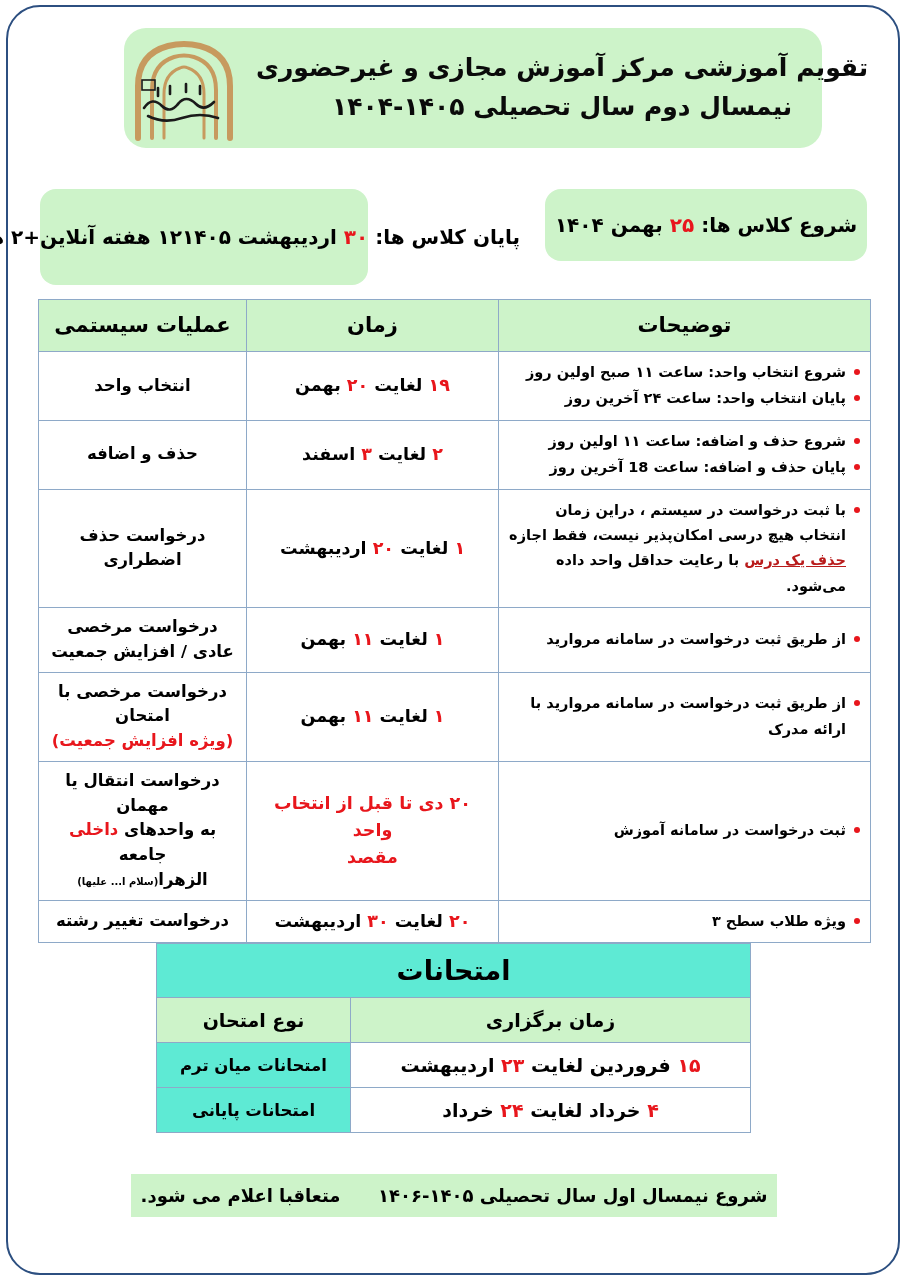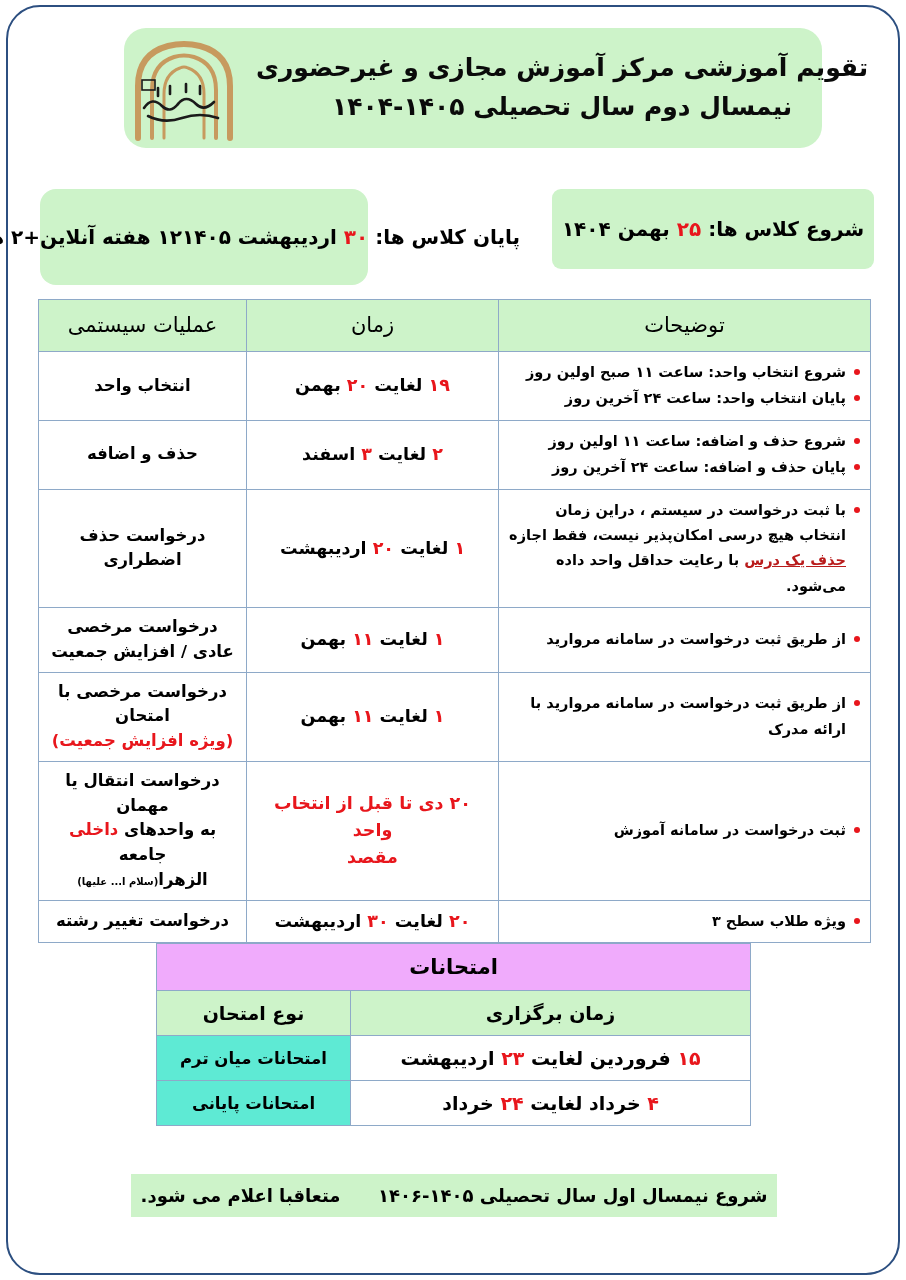--- a/index.html
+++ b/index.html
@@ -79,8 +79,8 @@
     padding: 6px 14px;
   }
   #info-box-start {
-    right: 32px; top: 189px;
-    width: 322px; height: 80px; border-radius: 9px;
+    right: 39px; top: 189px;
+    width: 322px; height: 72px;
   }
   #info-box-end {
     left: 40px; top: 189px;

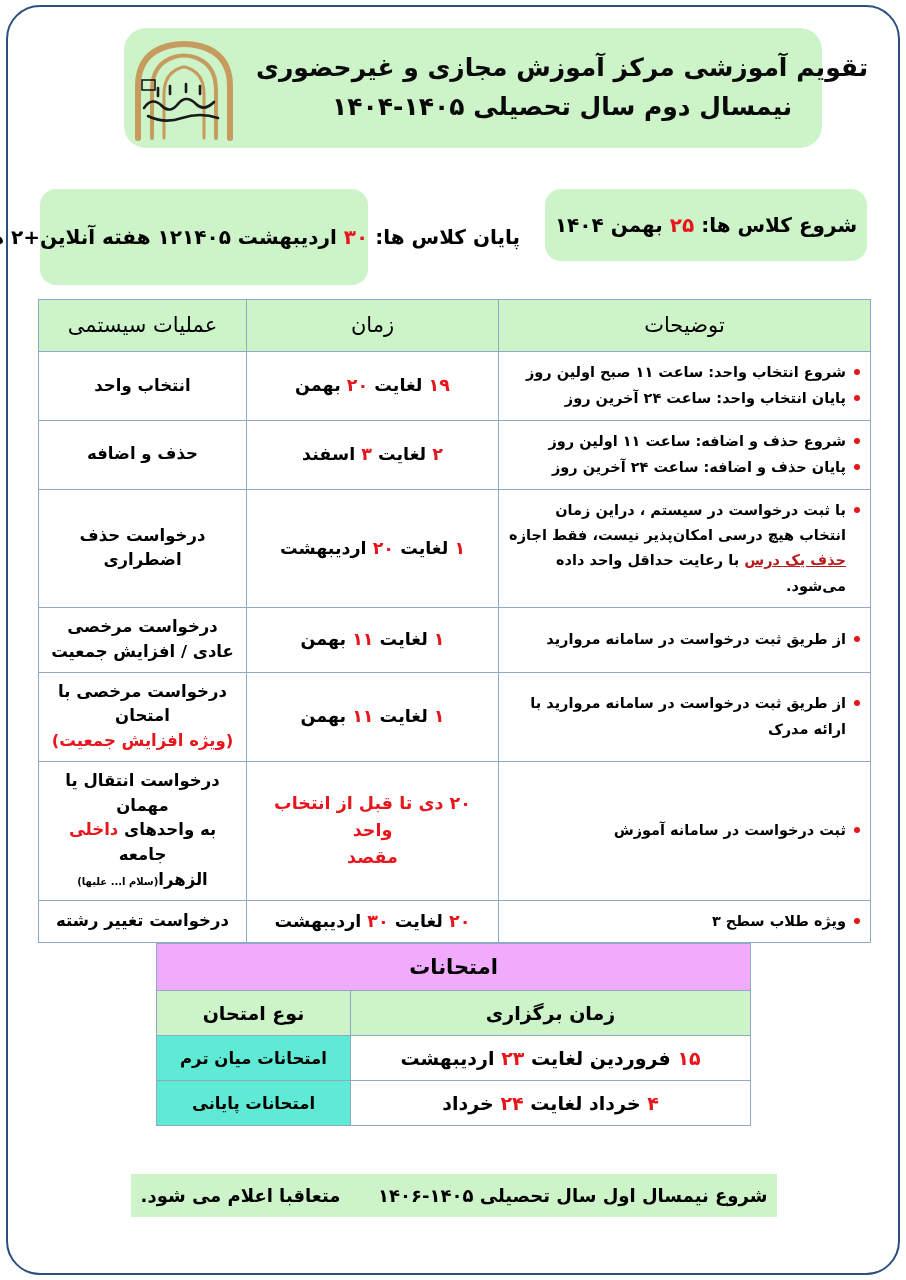--- a/index.html
+++ b/index.html
@@ -112,7 +112,7 @@
     background: #cdf3c9;
     border: 1px solid #8ea9c8;
     font-size: 21px;
-    font-weight: normal;
+    font-weight: bold;
     text-align: center;
     padding: 13px 4px 14px 4px;
     margin-top: 46px;

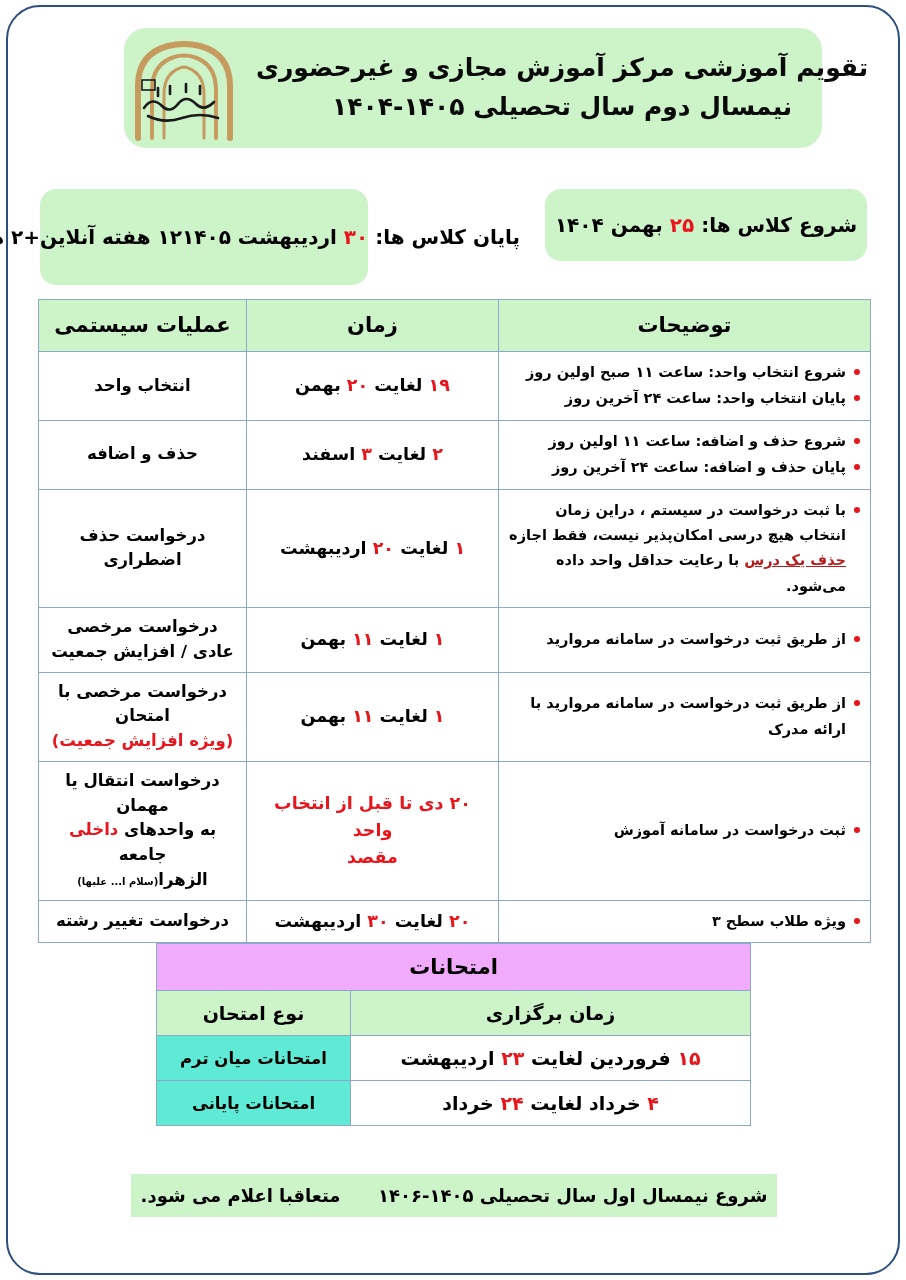--- a/index.html
+++ b/index.html
@@ -295,7 +295,7 @@
         <td class="desc-cell">
           <ul class="bullets">
             <li>شروع حذف و اضافه: ساعت ۱۱ اولین روز</li>
-            <li>پایان حذف و اضافه: ساعت ۲۴ آخرین روز</li>
+            <li>پایان حذف و اضافه: ساعت 18 آخرین روز</li>
           </ul>
         </td>
         <td class="time-cell"><span class="red">۲</span><span> لغایت </span><span class="red">۳</span><span>  اسفند</span></td>

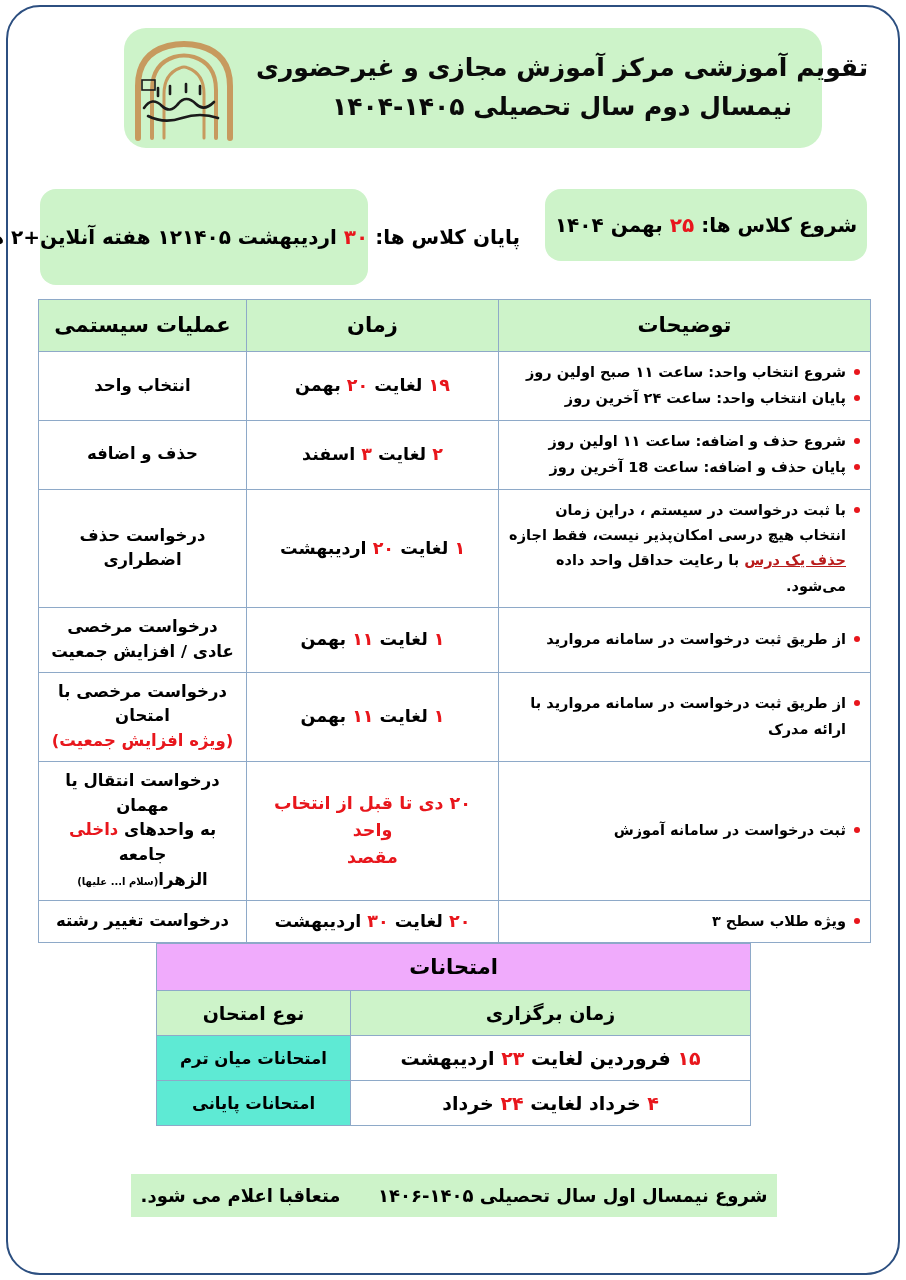--- a/index.html
+++ b/index.html
@@ -177,9 +177,9 @@
   #exams-table col.e-time { width: 400px; }
   #exams-table col.e-type { width: 194px; }
   #exams-table th.exam-title {
-    background: #f0abfc;
-    border: 1px solid #8ea9c8;
-    font-size: 21px;
+    background: #5eead4;
+    border: 1px solid #8ea9c8;
+    font-size: 27px;
     font-weight: bold;
     text-align: center;
     padding: 11px 4px;

